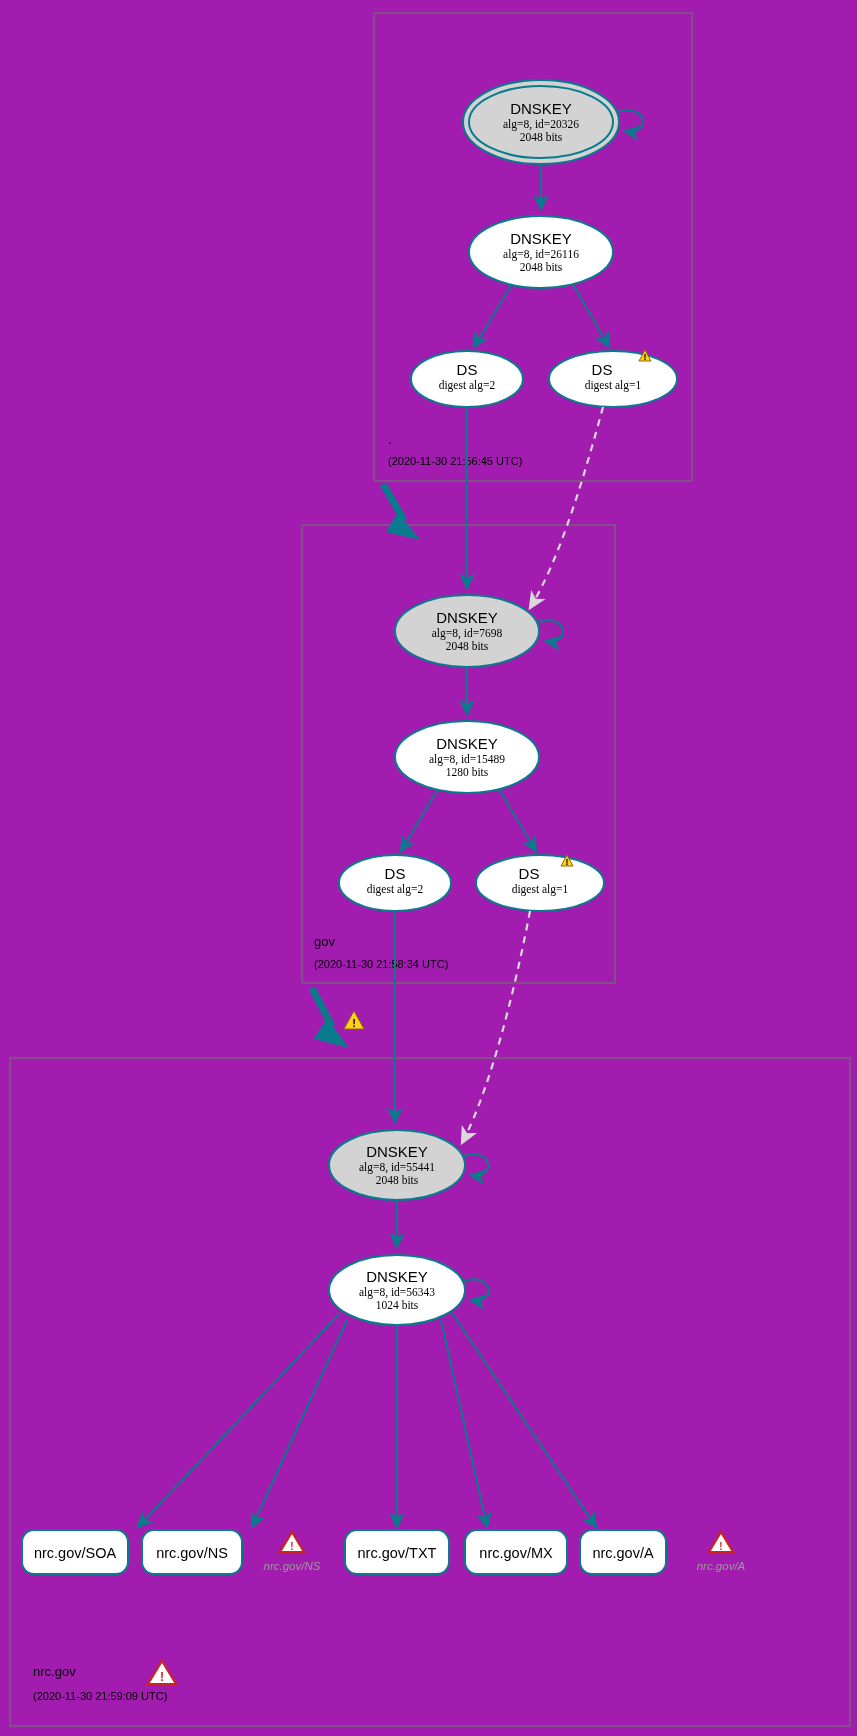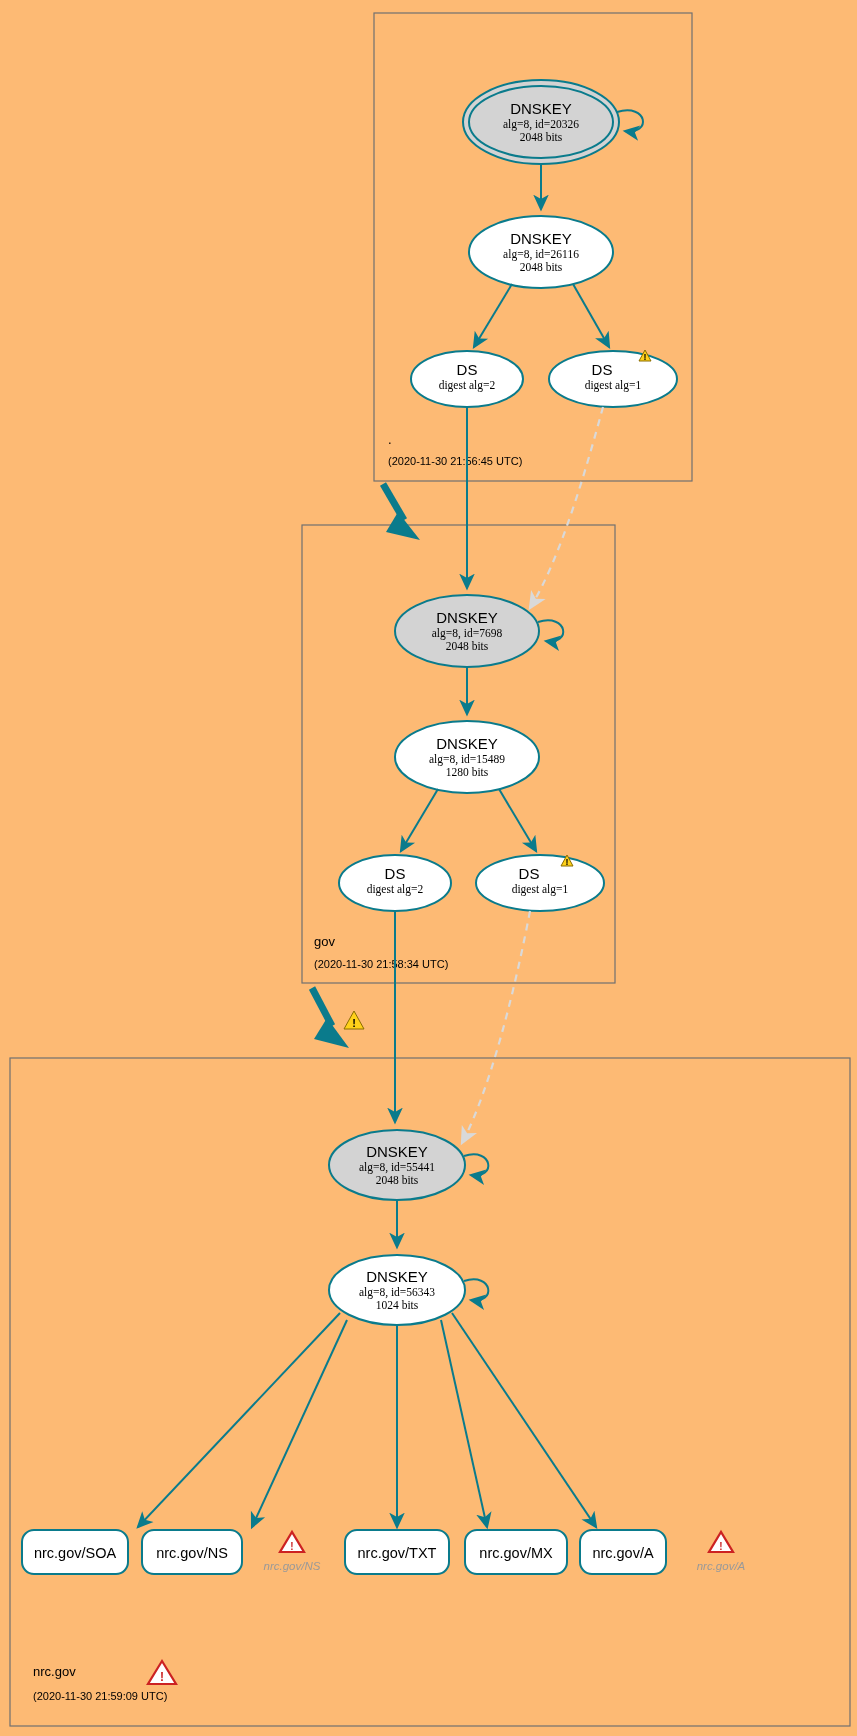--- a/index.html
+++ b/index.html
@@ -4,7 +4,7 @@
 <style>
   html,body{margin:0;padding:0;background:#ffffff;}
   body{font-family:"Liberation Sans",sans-serif;}
-  #stage{position:relative;width:857px;height:1736px;background:#fdba74;overflow:hidden;}
+  #stage{position:relative;width:857px;height:1736px;background:#a21caf;overflow:hidden;}
   svg#graph{position:absolute;left:0;top:0;width:857px;height:1736px;}
   .zone-box{fill:none;stroke:#707070;stroke-width:1.2;}
   .node-ell{fill:#ffffff;stroke:#0a7b8c;stroke-width:2;}

